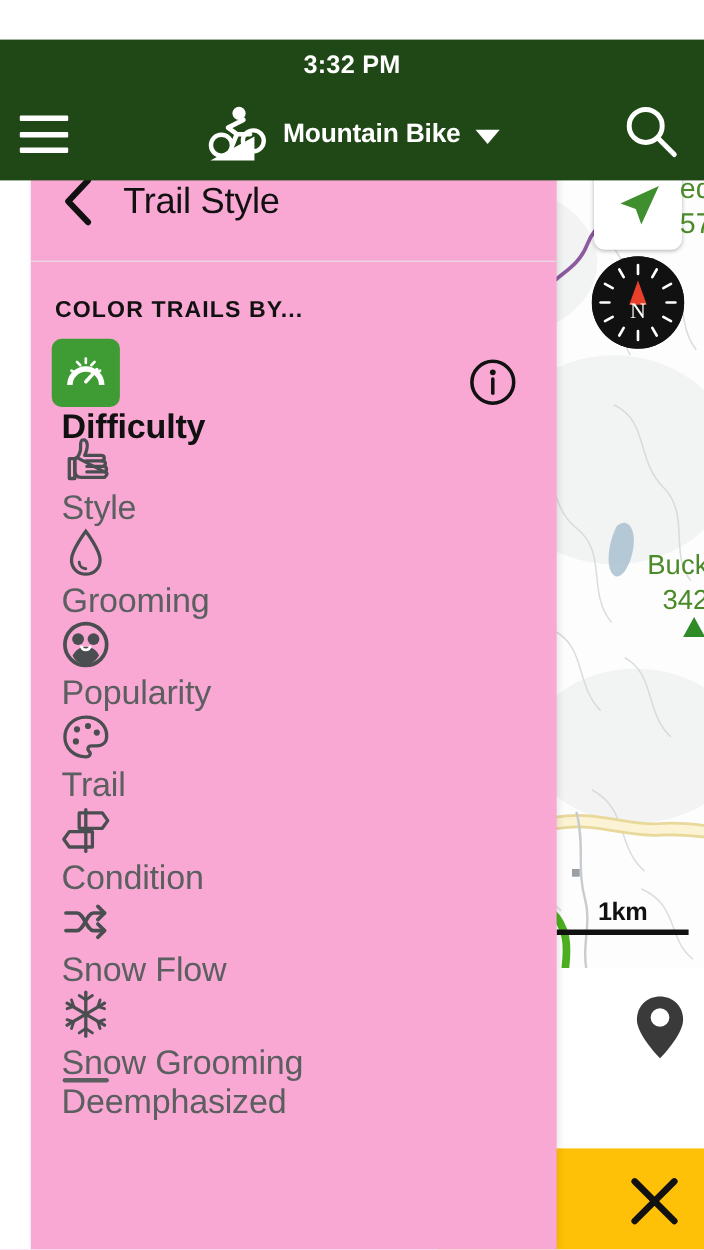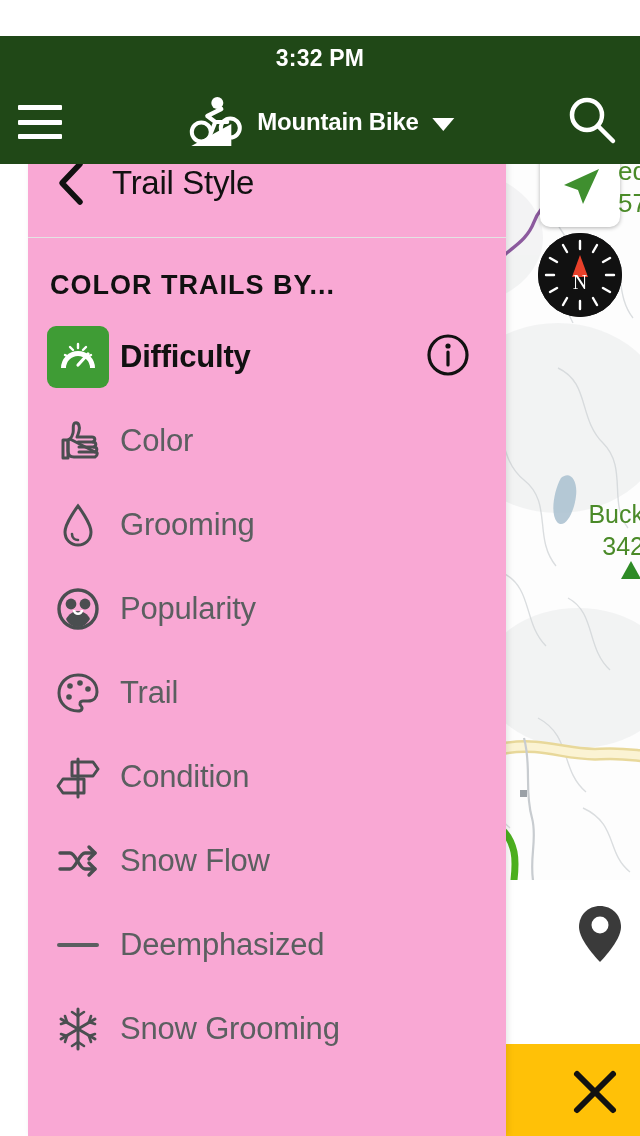--- a/index.html
+++ b/index.html
@@ -97,7 +97,7 @@
   .panel-title{ font-size:33px; color:#111; letter-spacing:-0.3px; }
 
   .section-label{
-    margin:32px 0 0 22px; font-size:27px; font-weight:bold; color:#111;
+    margin:32px 0 0 22px; font-size:21px; font-weight:bold; color:#111;
     letter-spacing:1.0px;
   }
 

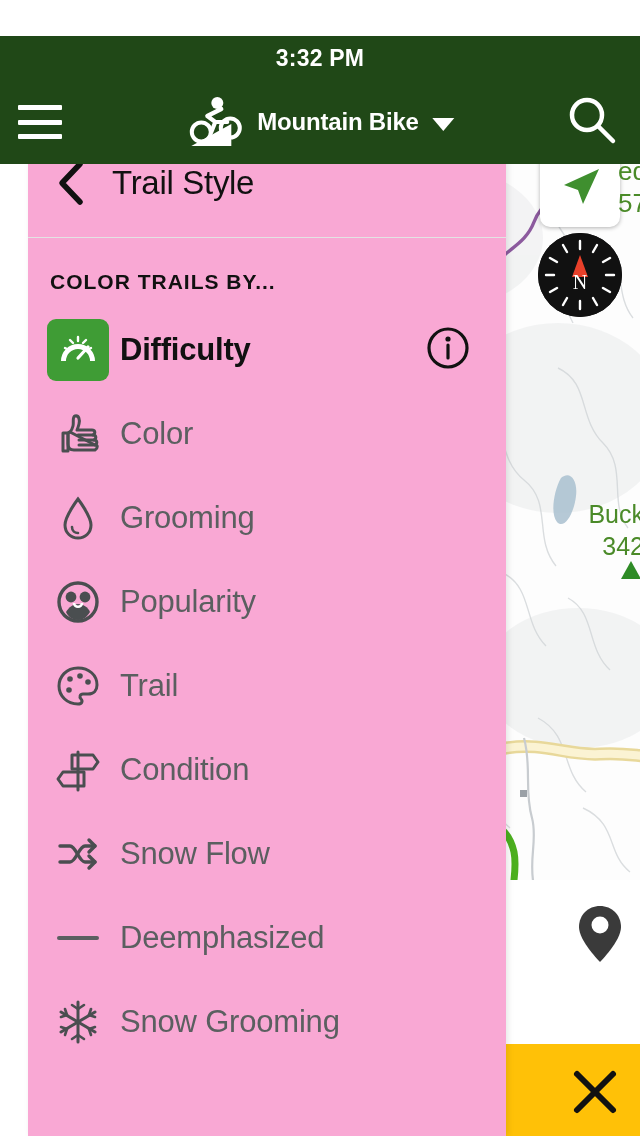--- a/index.html
+++ b/index.html
@@ -103,7 +103,7 @@
 
   .opt-list{ margin-top:14px; }
   .opt{
-    height:84px; display:flex; align-items:center; padding-left:18px; position:relative; cursor:pointer;
+    height:84px; display:flex; padding-left:18px; position:relative; cursor:pointer;flex-direction:column;
   }
   .opt .ic{ width:64px; min-width:64px; display:flex; align-items:center; justify-content:center; }
   .opt .lbl{ font-size:31px; color:#5b5f60; margin-left:10px; letter-spacing:-0.2px; }

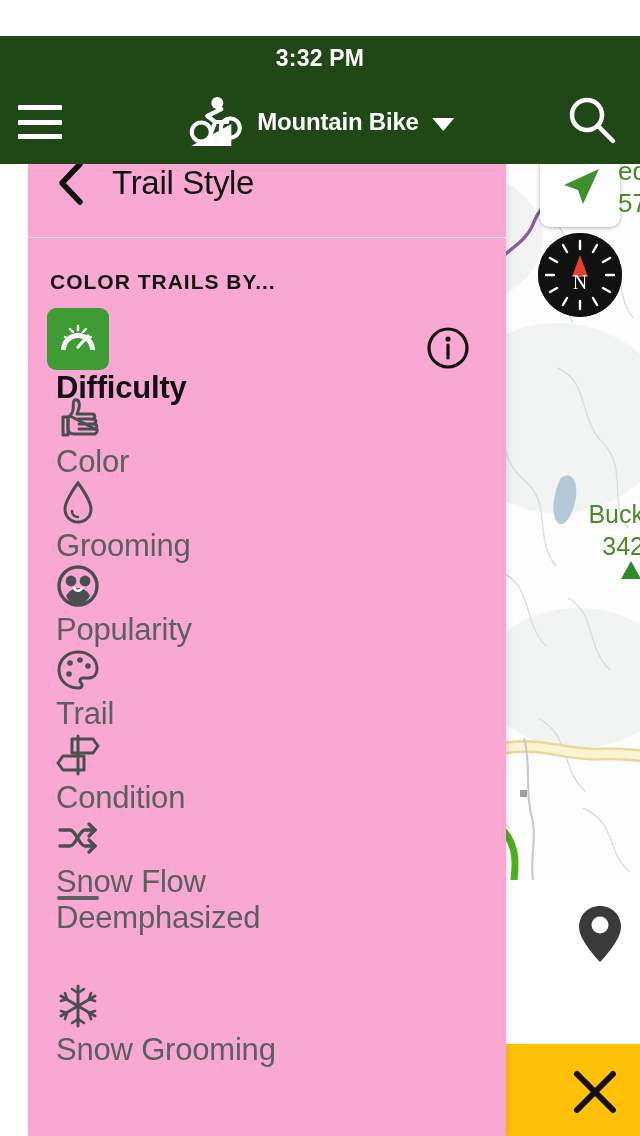--- a/index.html
+++ b/index.html
@@ -331,7 +331,7 @@
             </g>
           </svg>
         </div>
-        <span class="lbl">Color</span>
+        <span class="lbl">Style</span>
       </div>
 
       <div class="opt">

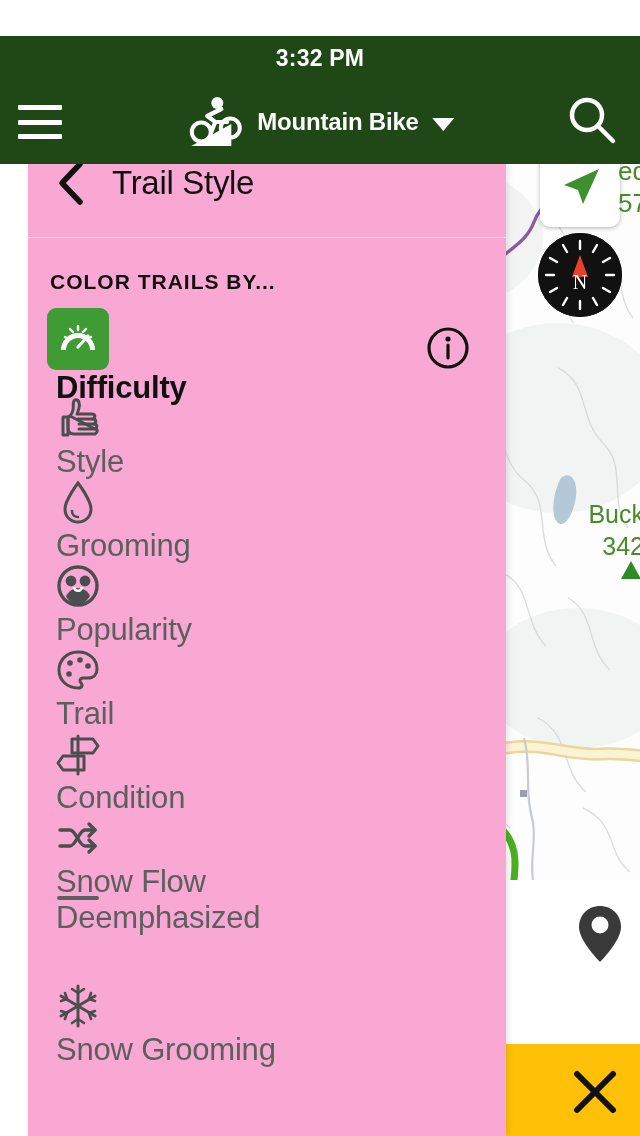--- a/index.html
+++ b/index.html
@@ -232,6 +232,10 @@
     <polygon points="11,1 21,19 1,19" fill="#2e8b26"></polygon>
   </svg>
 
+  <div class="scalebar">
+    <div class="lbl">1km</div>
+    <div class="bar"></div>
+  </div>
 
   <svg class="map-pin" width="44" height="58" viewBox="0 0 44 58">
     <path d="M22 1 C10 1 1 10 1 22 C1 36 22 57 22 57 C22 57 43 36 43 22 C43 10 34 1 22 1 Z" fill="#3a3a3a"></path>

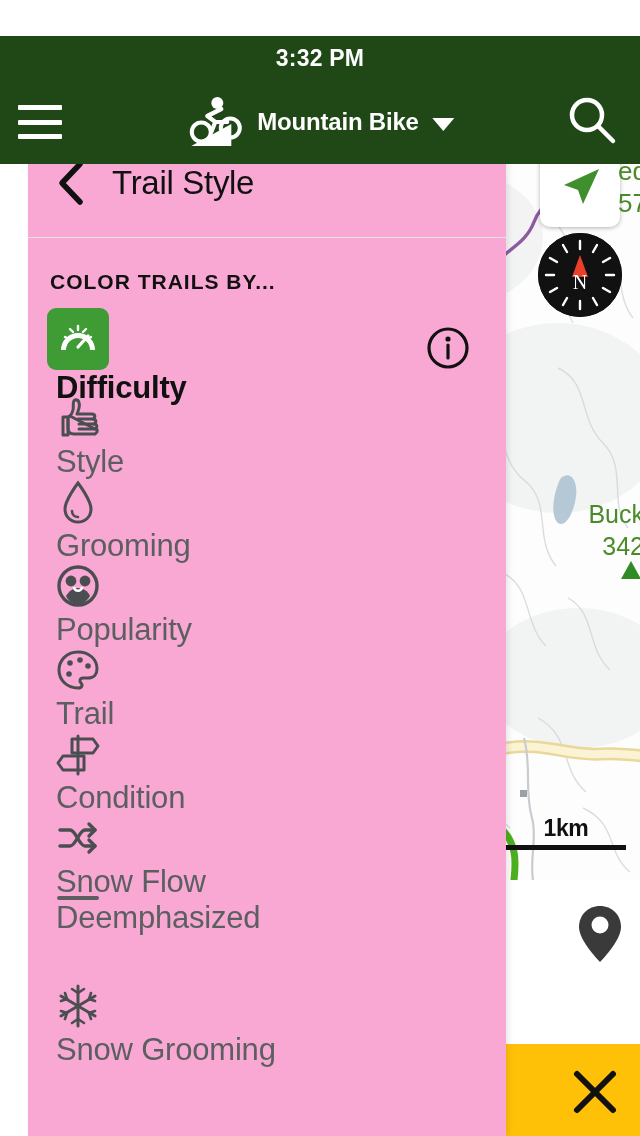--- a/index.html
+++ b/index.html
@@ -399,13 +399,6 @@
           </svg>
         </div>
         <span class="lbl">Snow Flow</span>
-      </div>
-
-      <div class="opt">
-        <div class="ic">
-          <div class="dash-line"></div>
-        </div>
-        <span class="lbl">Deemphasized</span>
       </div>
 
       <div class="opt">
@@ -435,6 +428,13 @@
         <span class="lbl">Snow Grooming</span>
       </div>
 
+      <div class="opt">
+        <div class="ic">
+          <div class="dash-line"></div>
+        </div>
+        <span class="lbl">Deemphasized</span>
+      </div>
+
     </div>
   </div>
 

